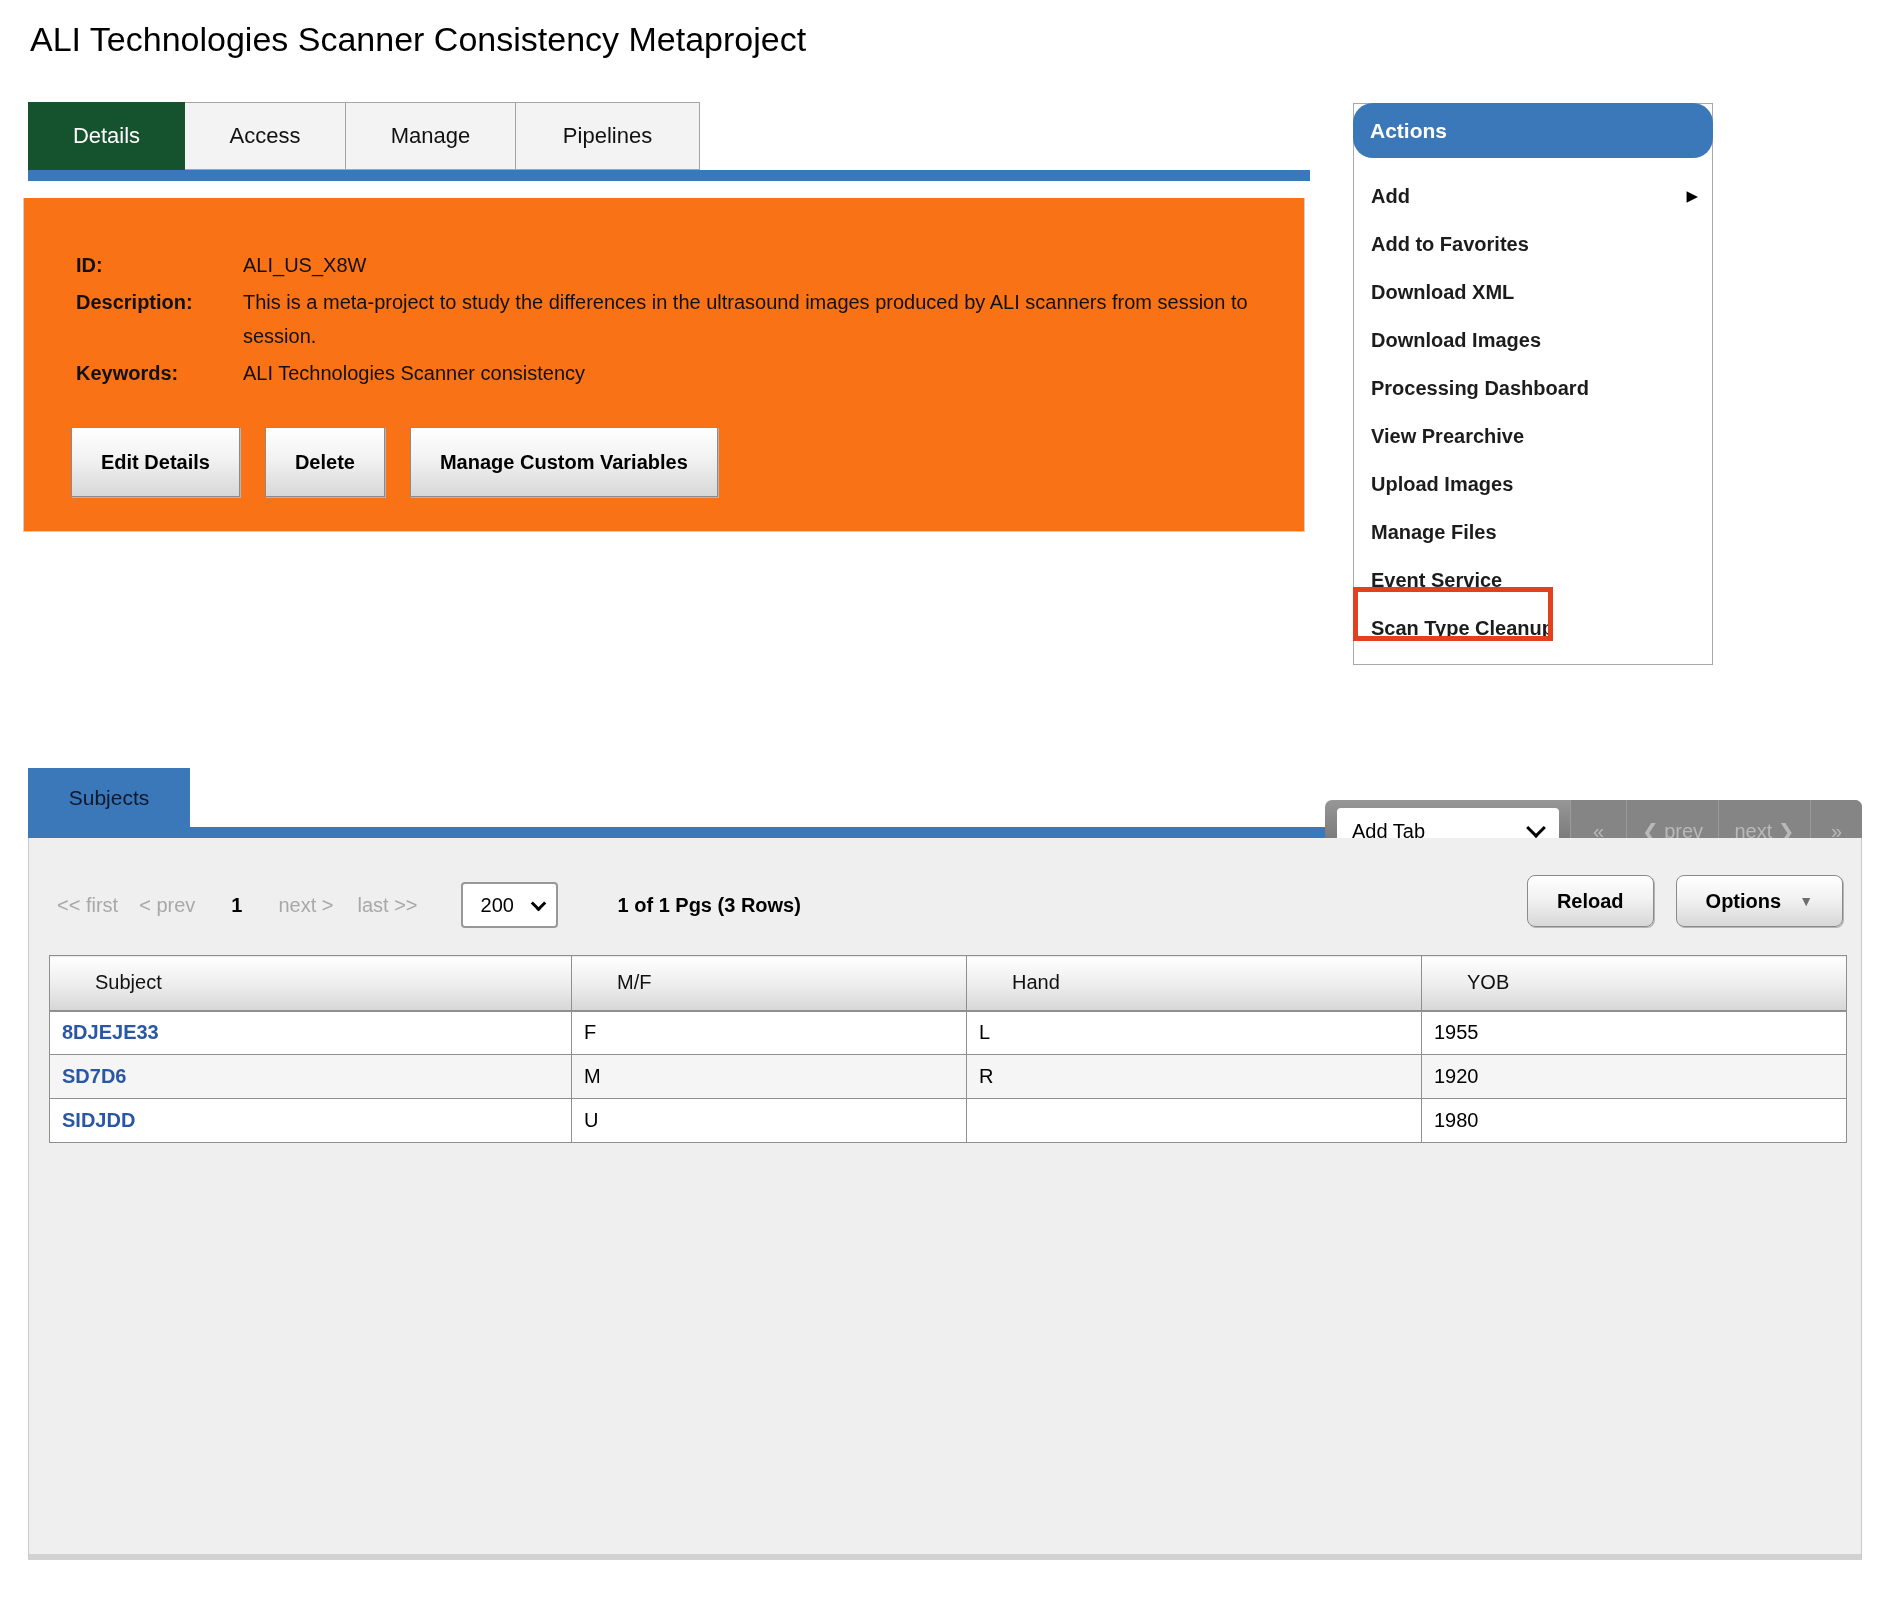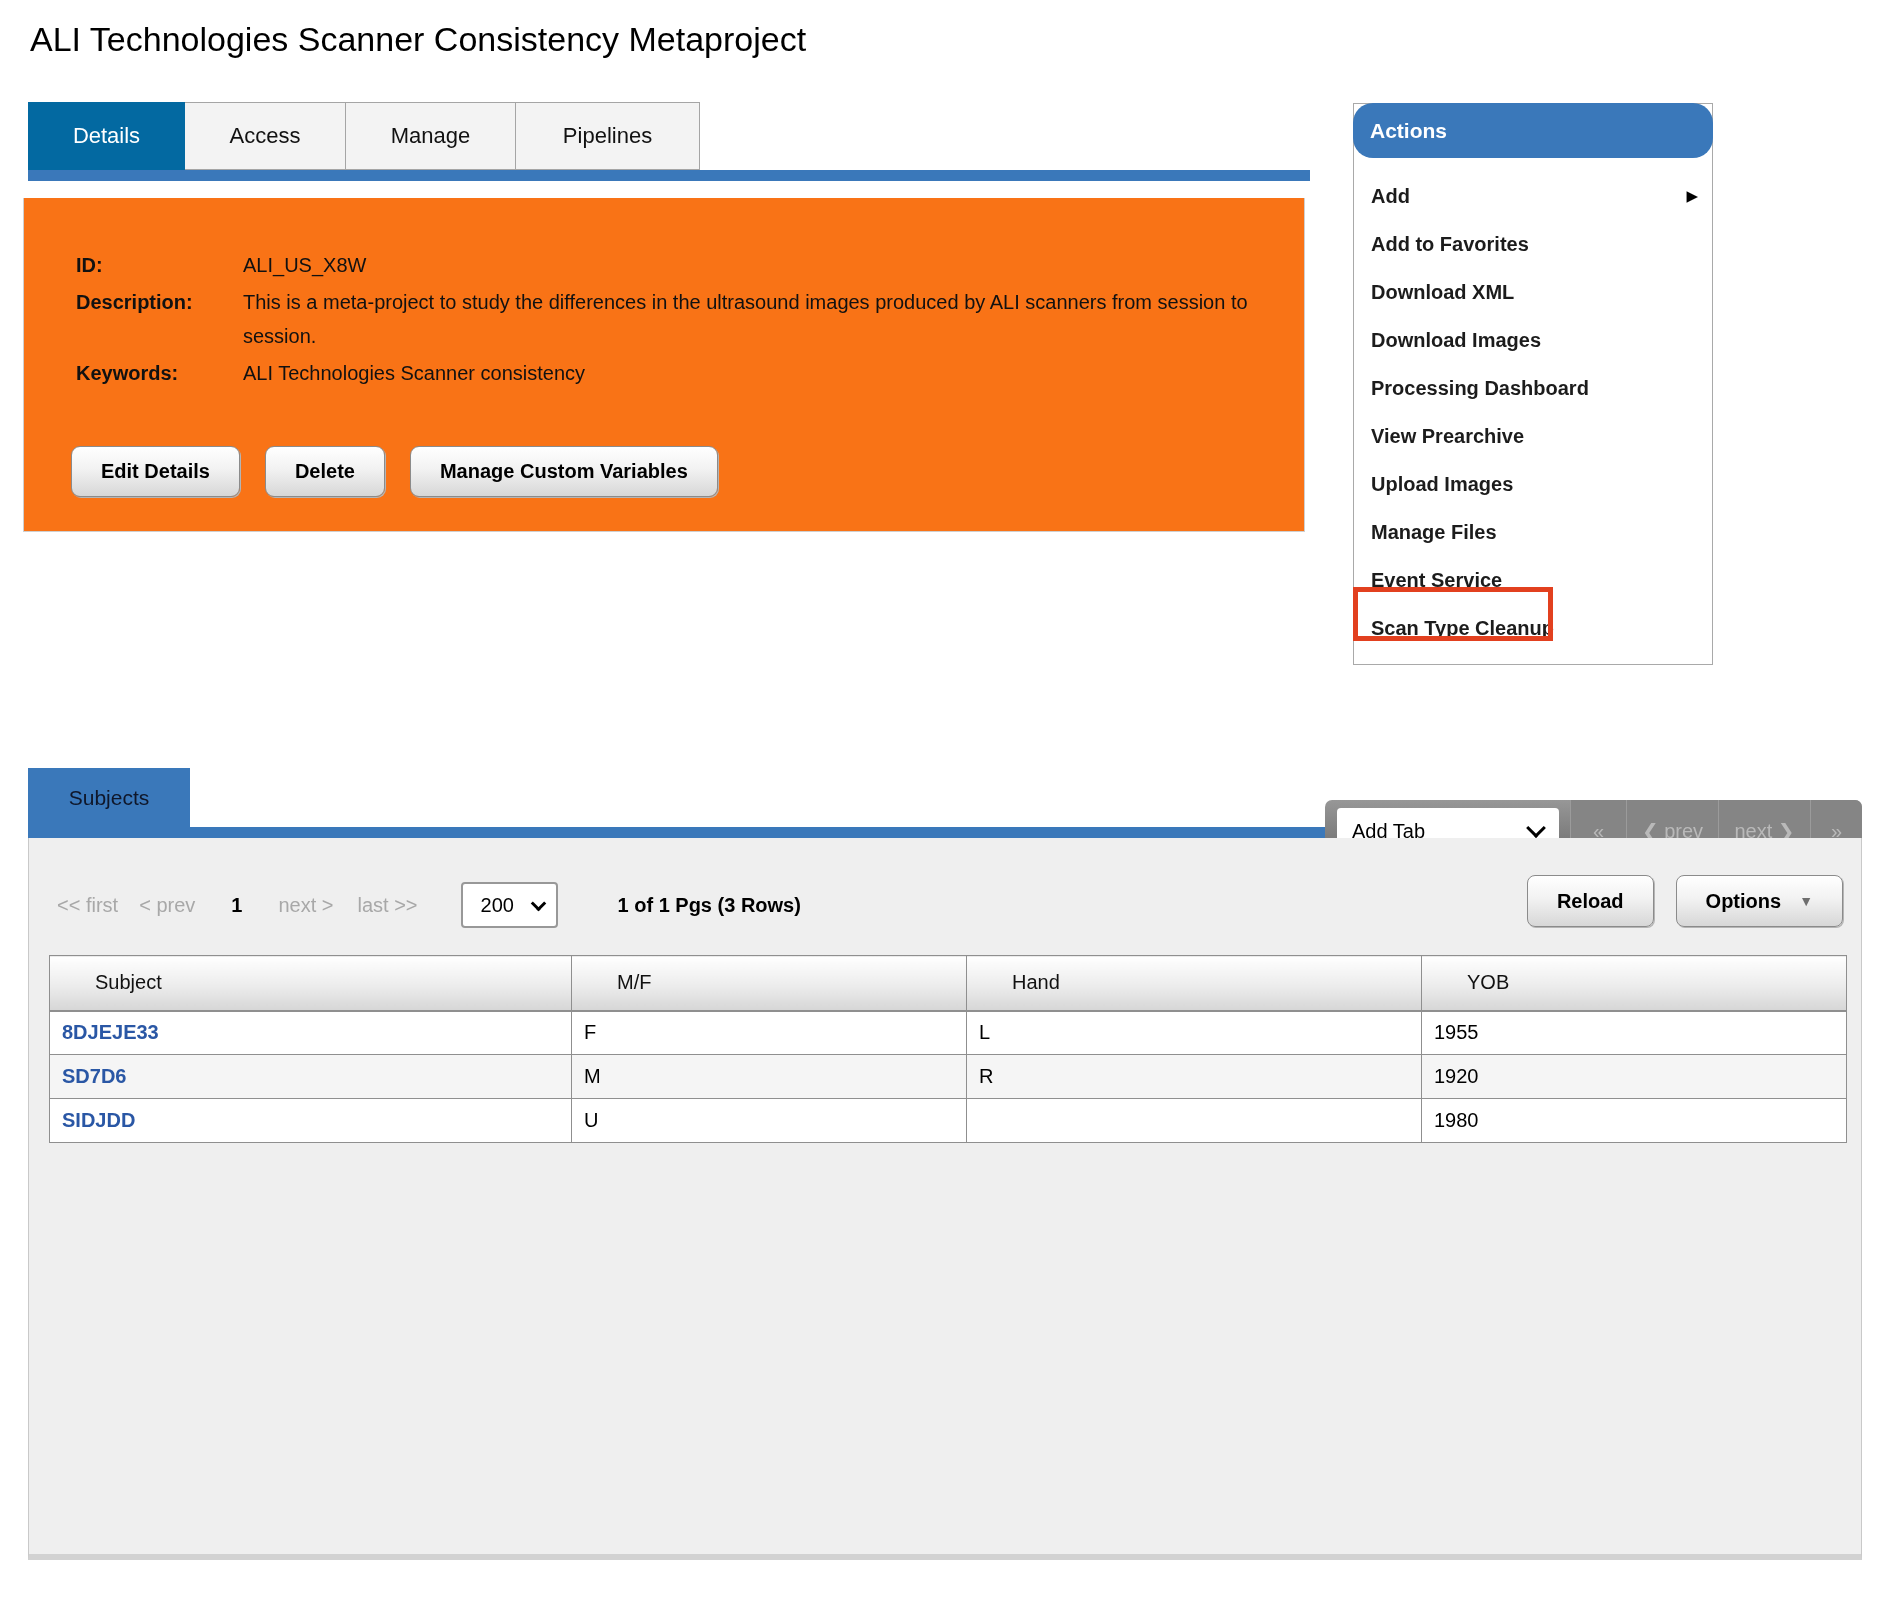--- a/index.html
+++ b/index.html
@@ -22,7 +22,7 @@
     border:1px solid #a5a5a5; border-left-width:0; cursor:pointer;
   }
   .tab:first-child { border-left-width:1px; }
-  .tab.active { background:#0369a1; color:#ffffff; border:none; }
+  .tab.active { background:#14532d; color:#ffffff; border:none; }
   .tab-w0{width:157px} .tab-w1{width:161px} .tab-w2{width:170px} .tab-w3{width:184px}
   .details-bar { left:28px; top:170px; width:1282px; height:11px; background:#3a78ba; }
 

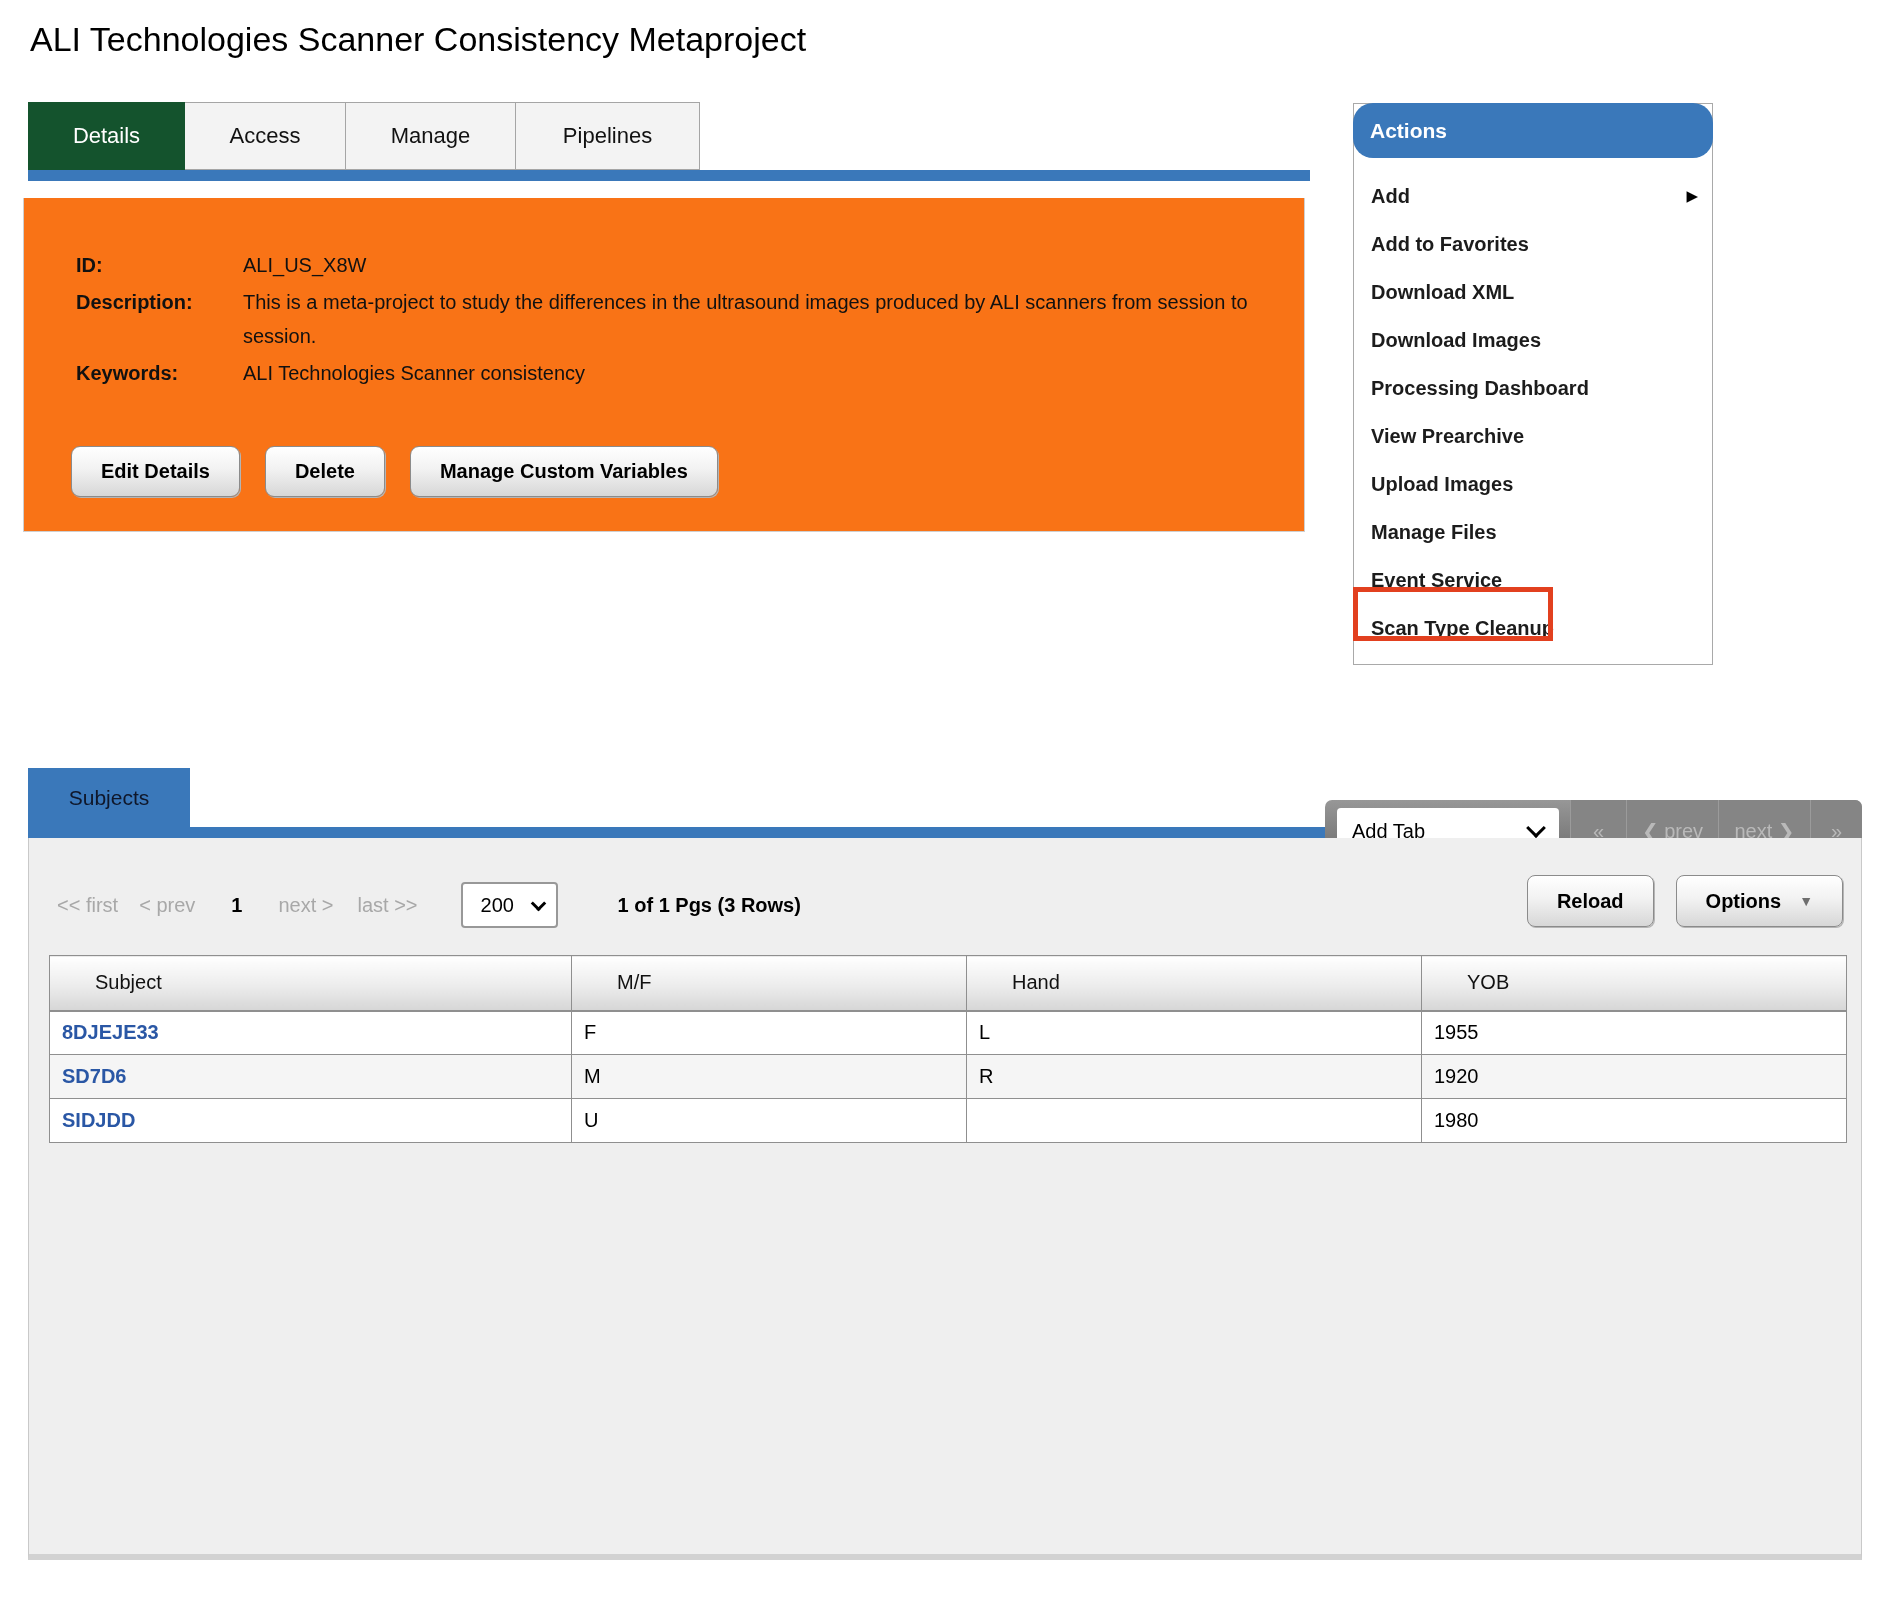--- a/index.html
+++ b/index.html
@@ -37,9 +37,9 @@
   .field-value { max-width:1060px; }
   .details-buttons { position:absolute; left:47px; bottom:34px; display:flex; gap:25px; }
   .btn {
-    height:51px; padding:0 29px; font-size:20px; font-weight:bold; color:#000;
+    height:70px; padding:0 29px; font-size:20px; font-weight:bold; color:#000;
     background:linear-gradient(#ffffff, #f2f2f2 45%, #d7d7d7);
-    border:1px solid #8b8b8b; border-radius:9px;
+    border:1px solid #8b8b8b; border-radius:0;
     box-shadow:1px 1px 0 #b5b5b5; cursor:pointer;
     display:flex; align-items:center; font-family:inherit;
   }

